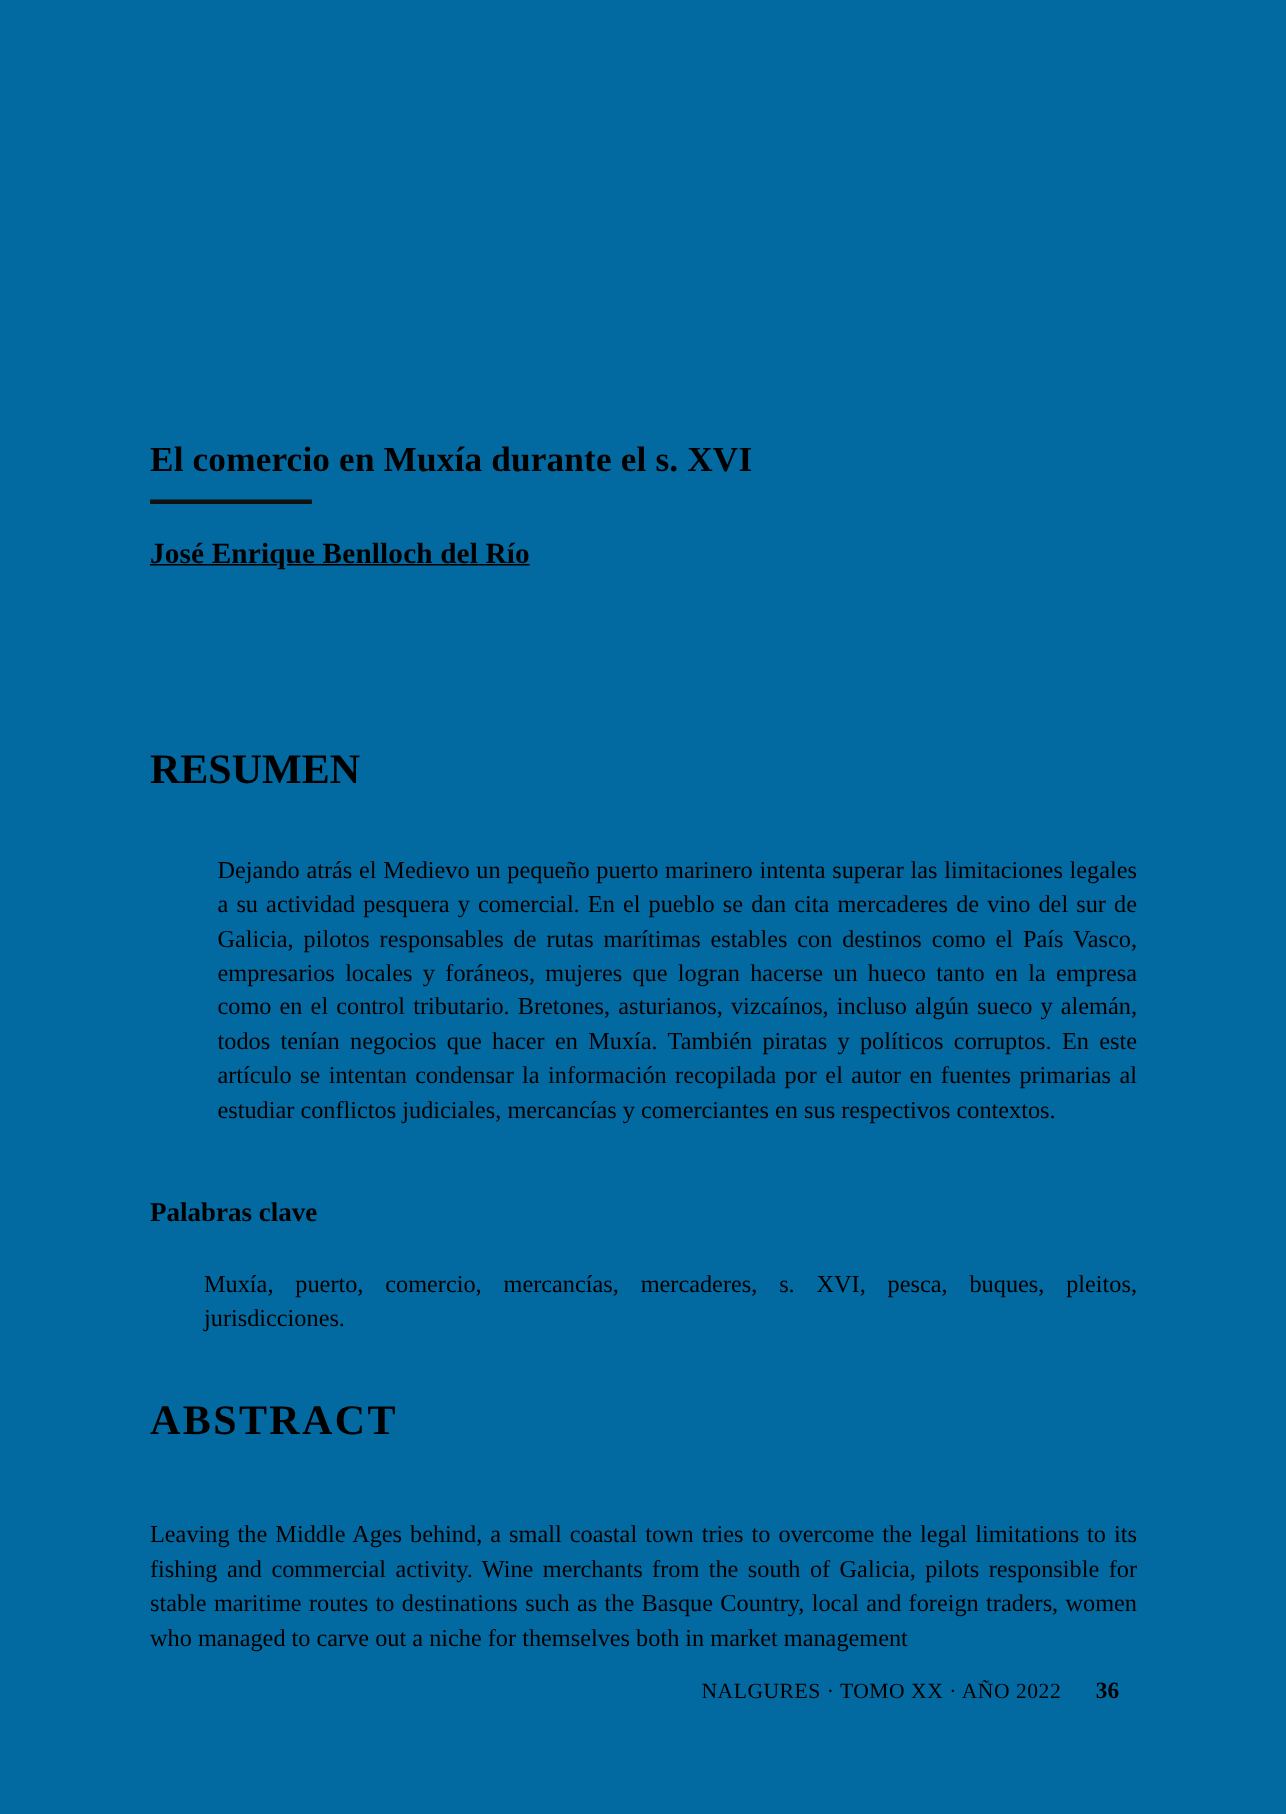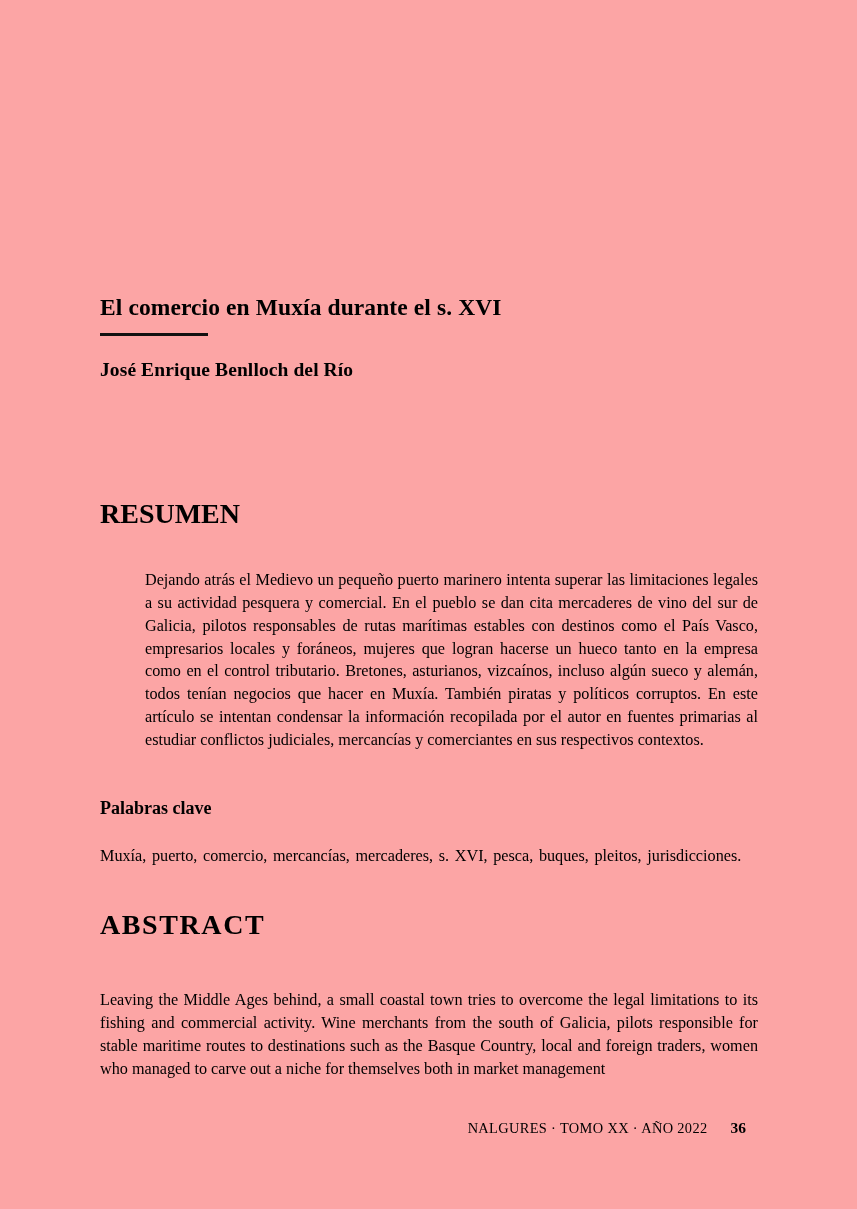--- a/index.html
+++ b/index.html
@@ -14,7 +14,7 @@
     width: 857px;
     height: 1209px;
     margin: 0 auto;
-    background: #fca5a5;
+    background: #0369a1;
     color: #000000;
     font-family: "Liberation Serif", "DejaVu Serif", serif;
     overflow: hidden;

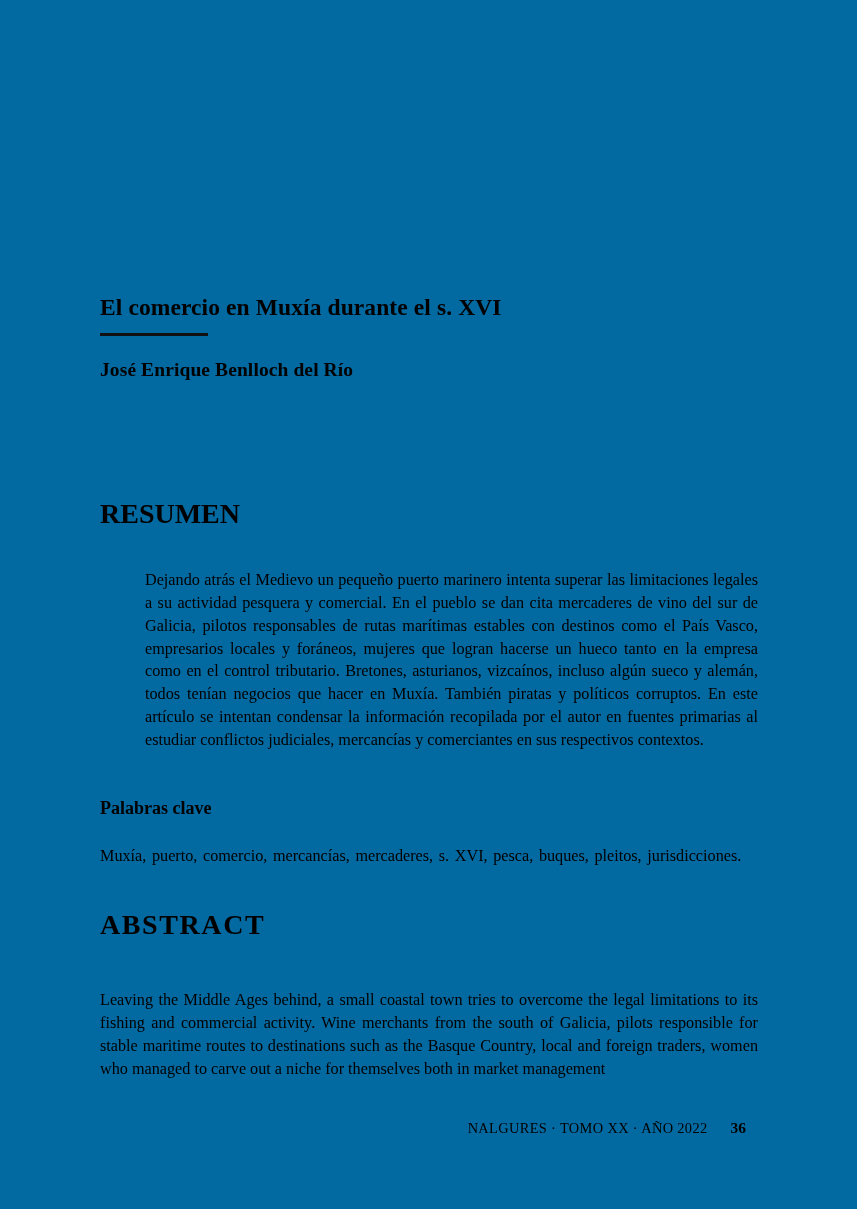--- a/index.html
+++ b/index.html
@@ -54,6 +54,7 @@
     font-weight: bold;
     line-height: 1.2;
     letter-spacing: 0.1px;
+    text-decoration: underline;
   }
 
   

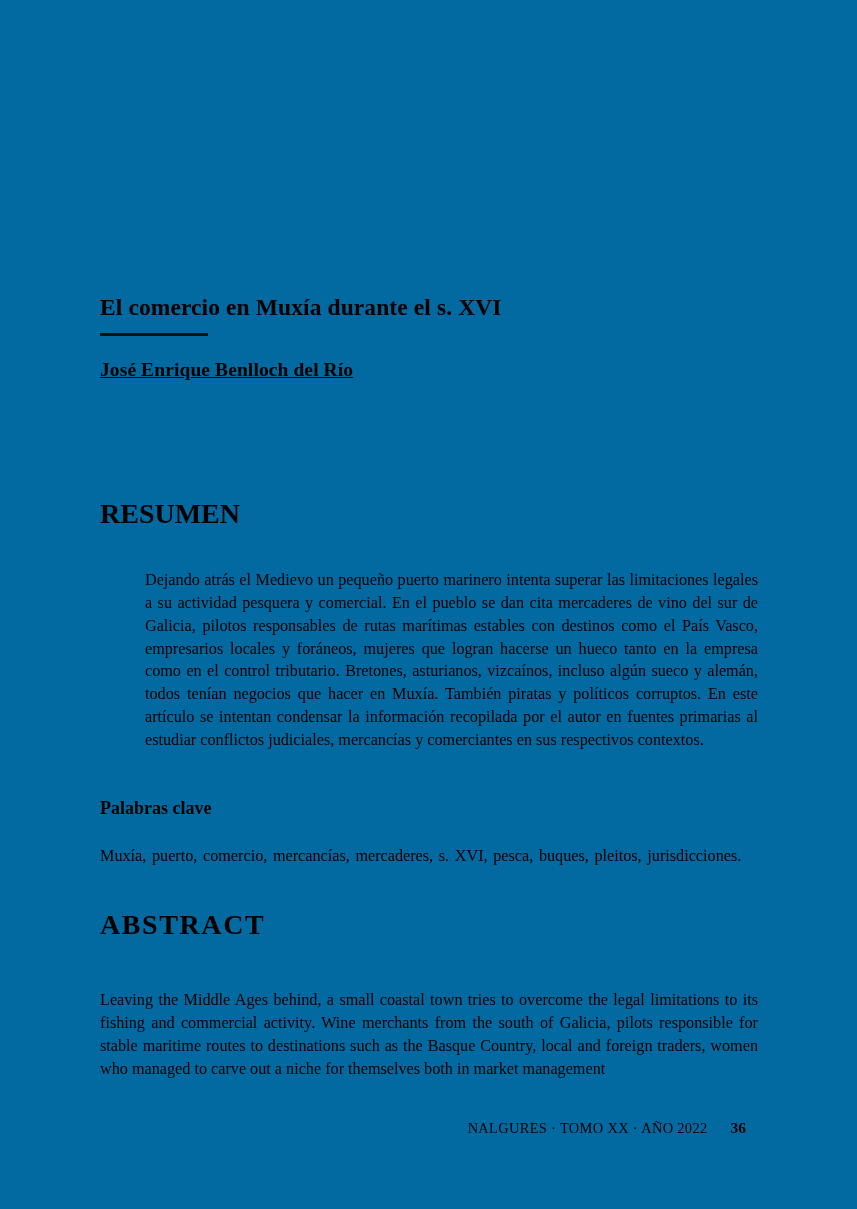--- a/index.html
+++ b/index.html
@@ -100,6 +100,7 @@
   .body-text.keywords {
     padding-top: 25px;
     word-spacing: 1.6px;
+    margin-left: 36px;
   }
 
   .body-text.abstract-en {

